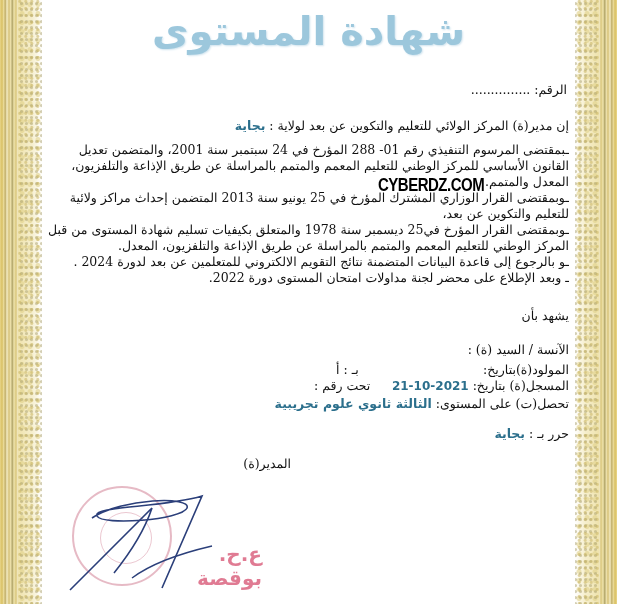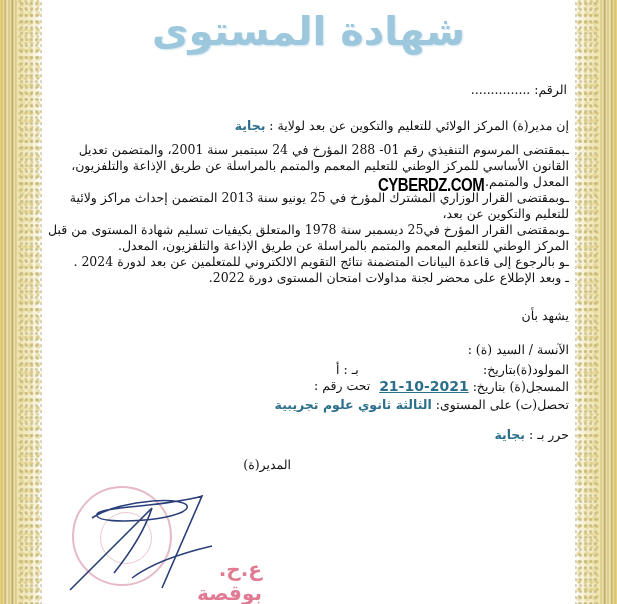--- a/index.html
+++ b/index.html
@@ -104,7 +104,7 @@
 
   <div class="row">
     <span>
-      <span>المسجل(ة) بتاريخ: </span><span class="blue" style="direction:ltr;unicode-bidi:embed;font-size:14px;text-decoration:underline;">21-10-2021</span>
+      <span>المسجل(ة) بتاريخ: </span><span class="blue" style="direction:ltr;unicode-bidi:embed;font-size:12px;">21-10-2021</span>
     </span>
     <span style="margin-left:268px;">تحت رقم :</span>
   </div>

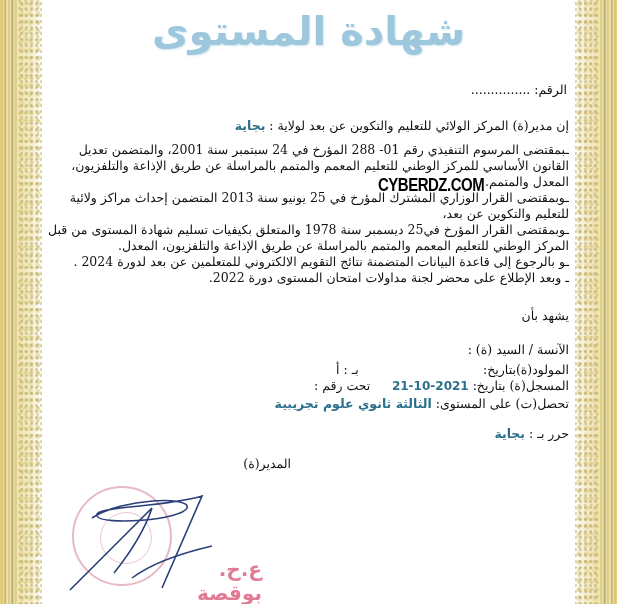--- a/index.html
+++ b/index.html
@@ -64,7 +64,6 @@
       position: absolute; left: 118px; top: 64px;
       color: #e07b93; font-size: 20px; font-family: "DejaVu Sans", sans-serif; font-weight: bold;
       direction: rtl;
-      margin-top: 15px;
     }
     svg.sig { position: absolute; left: 0; top: 0; }
   </style>

